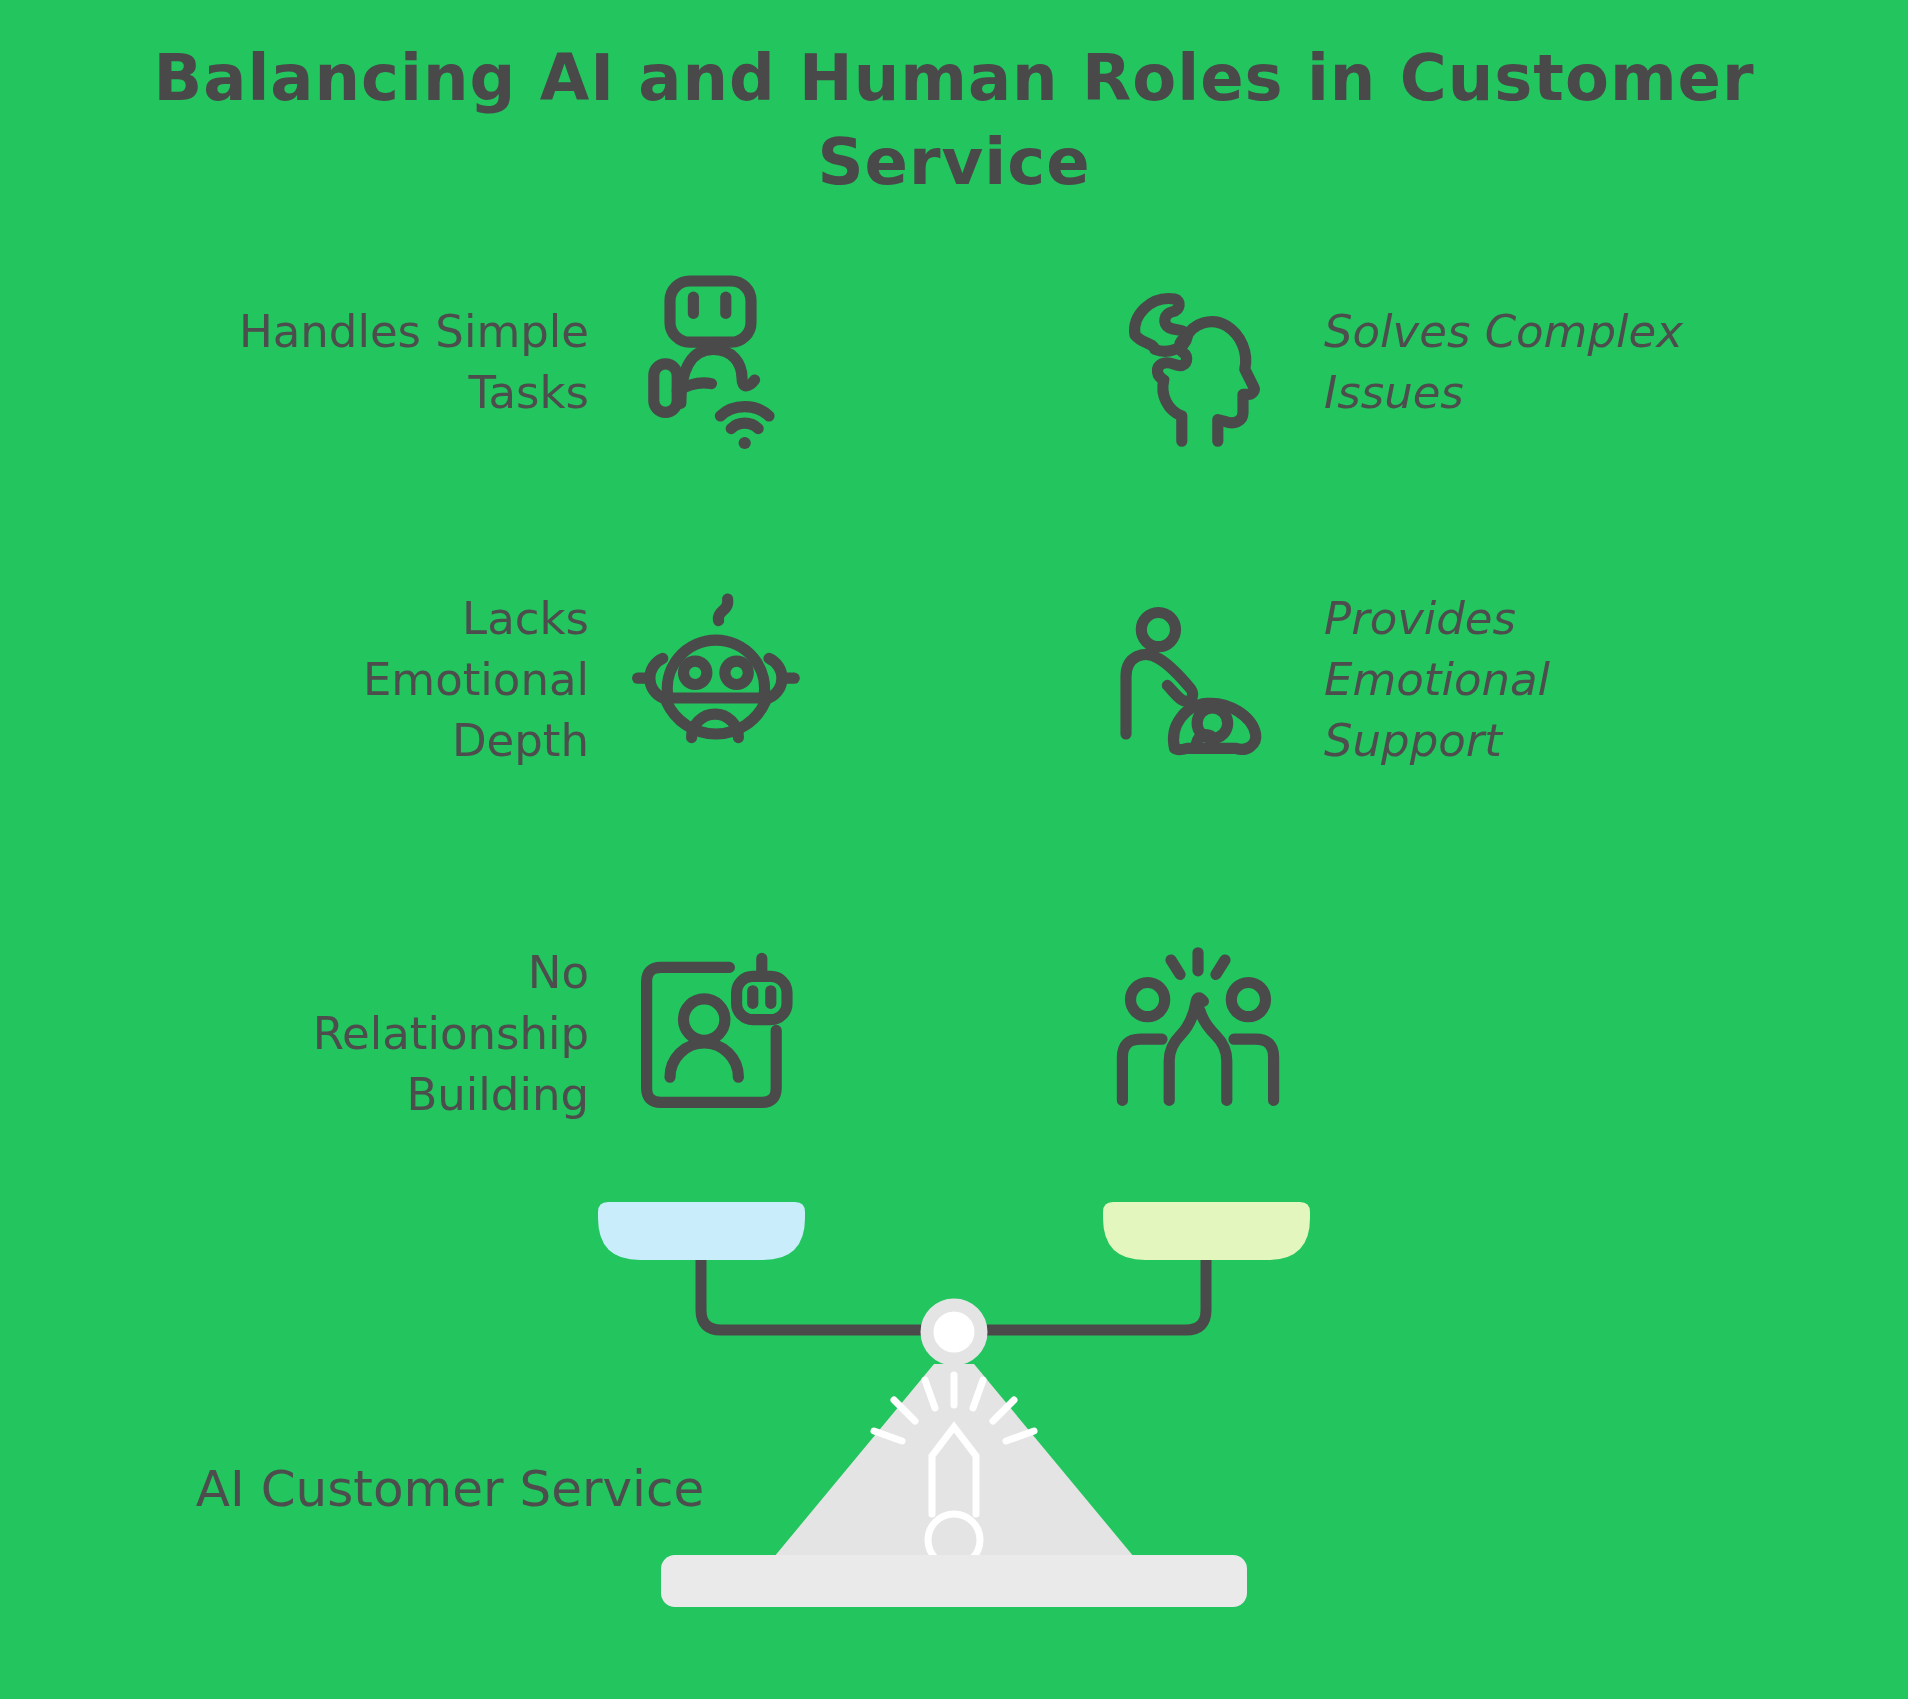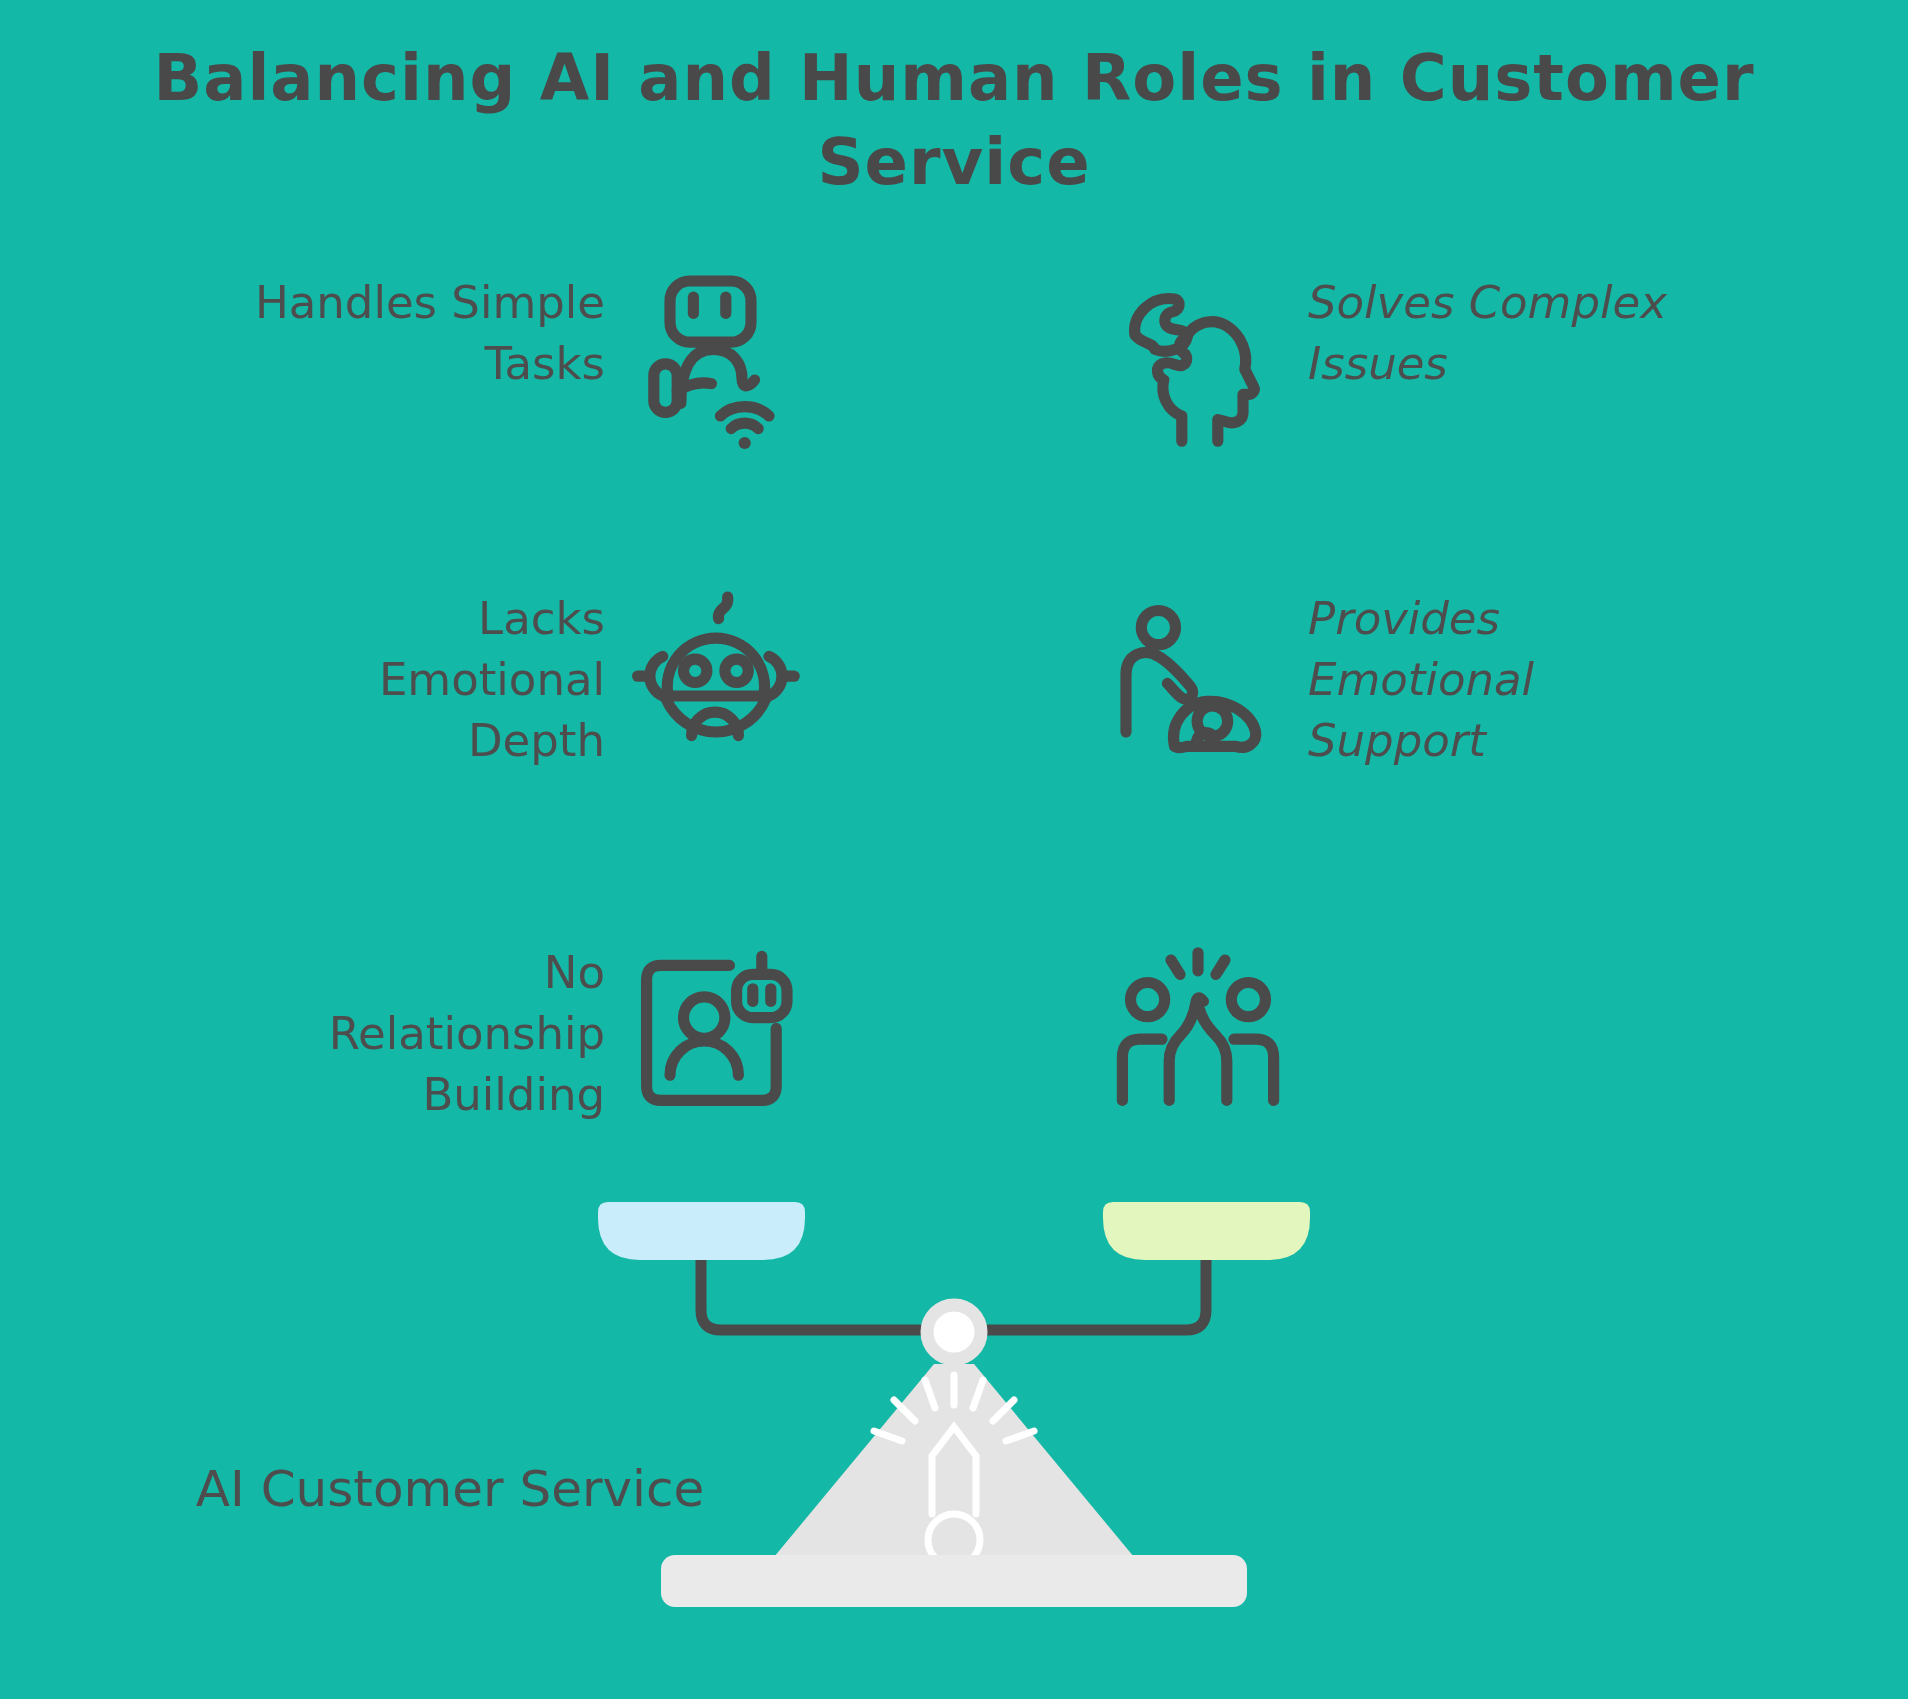--- a/index.html
+++ b/index.html
@@ -4,7 +4,7 @@
 <style>
   html,body{margin:0;padding:0;background:#fff;}
   .canvas{
-    position:relative;width:1908px;height:1699px;background:#14b8a6;
+    position:relative;width:1908px;height:1699px;background:#22c55e;
     font-family:"DejaVu Sans","Liberation Sans",sans-serif;color:#4a4a4a;overflow:hidden;
   }
   .title{

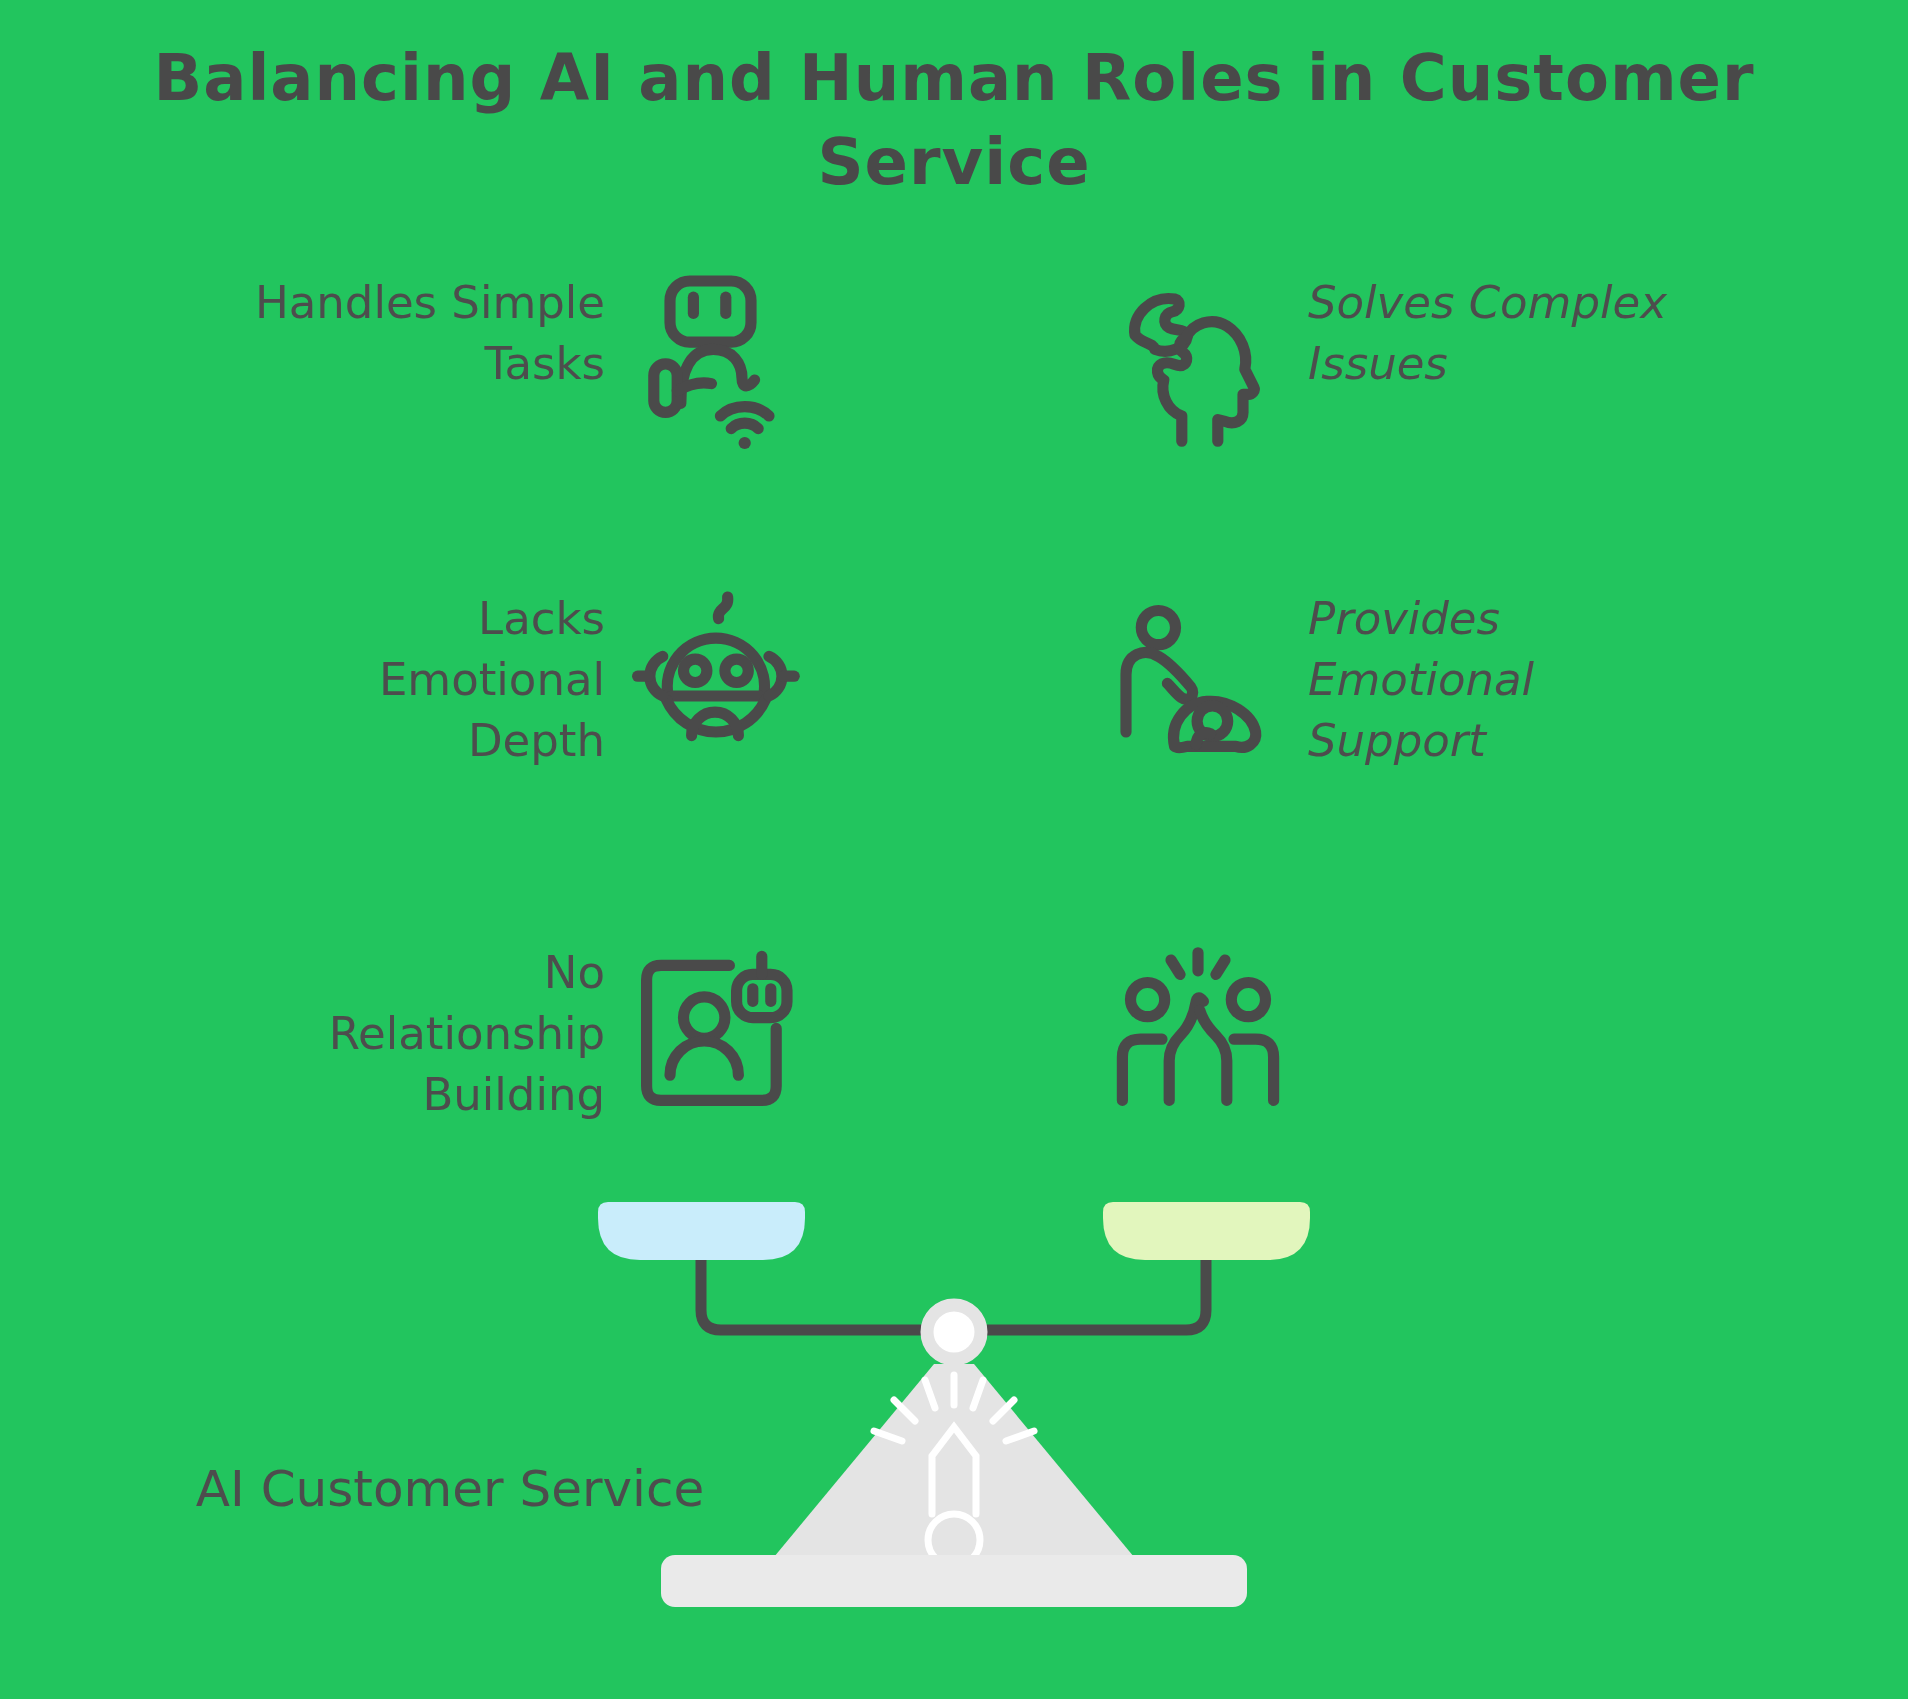--- a/index.html
+++ b/index.html
@@ -12,7 +12,7 @@
     text-align:center;font-size:64px;font-weight:800;line-height:1.32;letter-spacing:1px;
     color:#494949;margin:0;
   }
-  .feat{position:absolute;display:flex;align-items:flex-start;gap:20px;}
+  .feat{position:absolute;display:flex;align-items:center;gap:36px;}
   .feat.l{left:70px;width:735px;justify-content:flex-end;}
   .feat.r{left:1108px;width:770px;justify-content:flex-start;}
   .r1{top:272px;}

